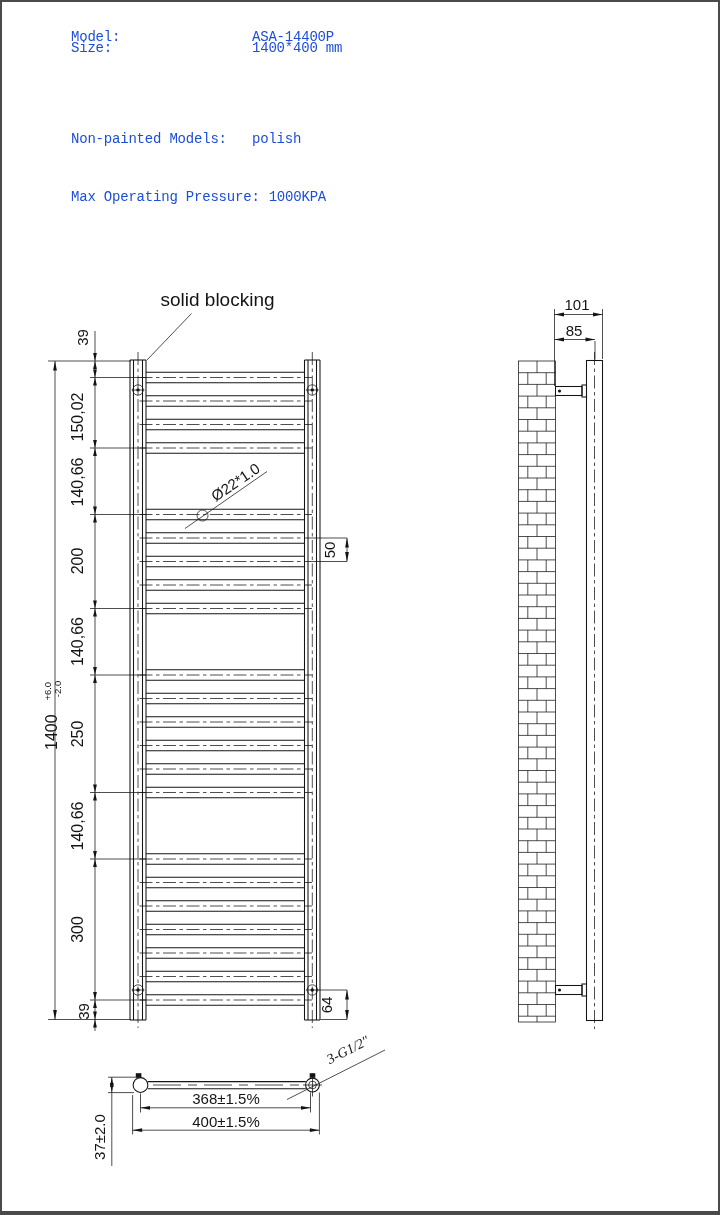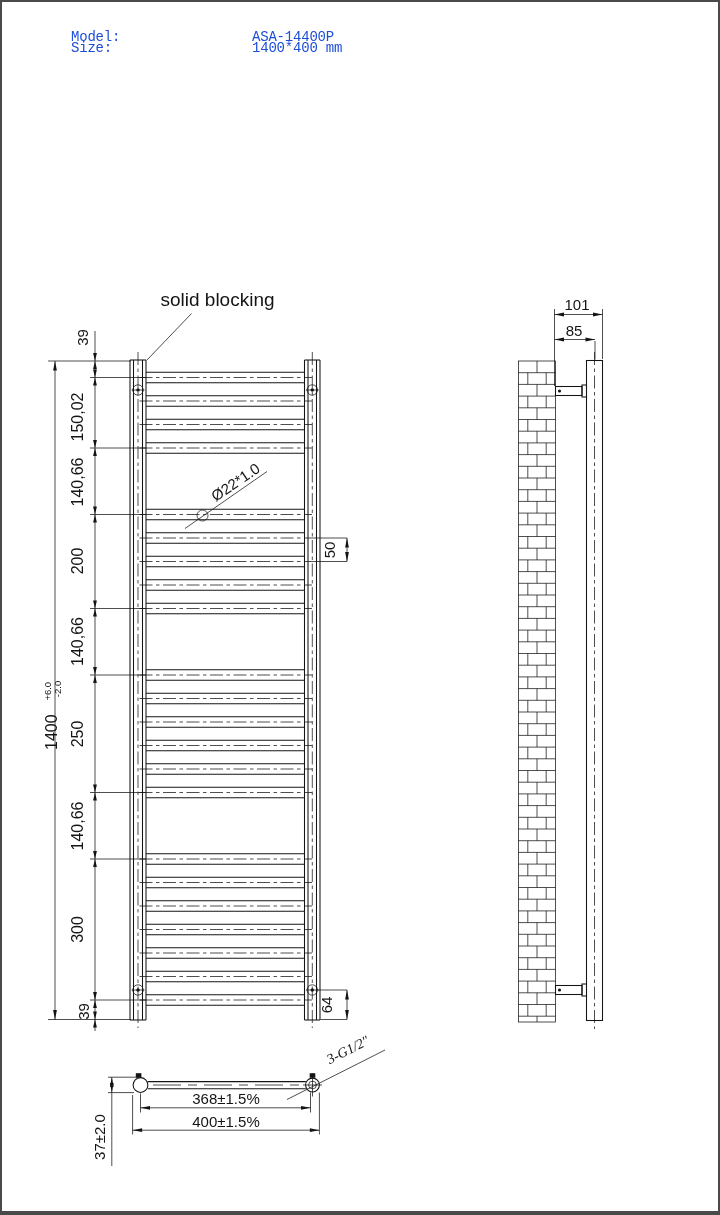--- a/index.html
+++ b/index.html
@@ -33,6 +33,7 @@
   <div class="spec">
     <div class="spec-row" style="top:29px"><span class="spec-label">Model:</span><span class="spec-value">ASA-14400P</span></div>
     <div class="spec-row" style="top:40px"><span class="spec-label">Size:</span><span class="spec-value">1400*400 mm</span></div>
+    <div class="spec-row" style="top:131px"><span class="spec-label">Non-painted Models:</span><span class="spec-value">polish</span></div>
   </div>
 
   <svg id="dwg" width="720" height="1215" viewBox="0 0 720 1215">

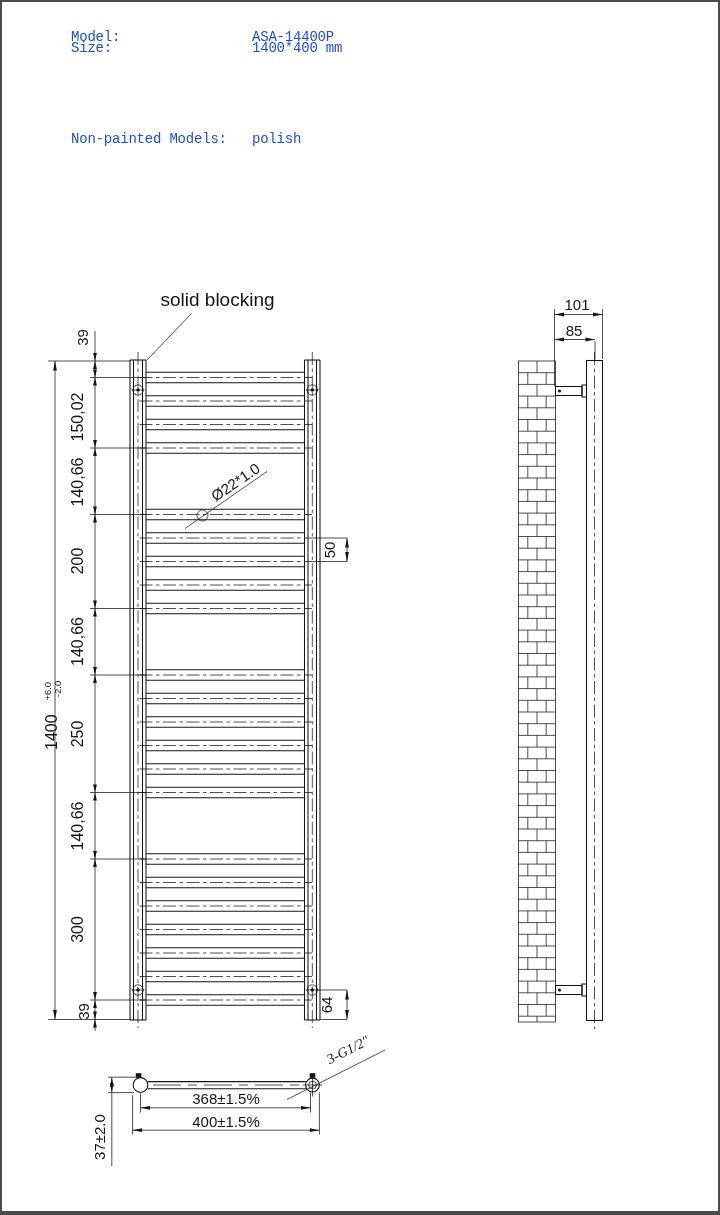--- a/index.html
+++ b/index.html
@@ -34,6 +34,7 @@
     <div class="spec-row" style="top:29px"><span class="spec-label">Model:</span><span class="spec-value">ASA-14400P</span></div>
     <div class="spec-row" style="top:40px"><span class="spec-label">Size:</span><span class="spec-value">1400*400 mm</span></div>
     <div class="spec-row" style="top:131px"><span class="spec-label">Non-painted Models:</span><span class="spec-value">polish</span></div>
+    <div class="spec-row flow" style="top:189px"><span class="spec-label" style="min-width:0">Max Operating Pressure:</span><span class="spec-value">1000KPA</span></div>
   </div>
 
   <svg id="dwg" width="720" height="1215" viewBox="0 0 720 1215">

